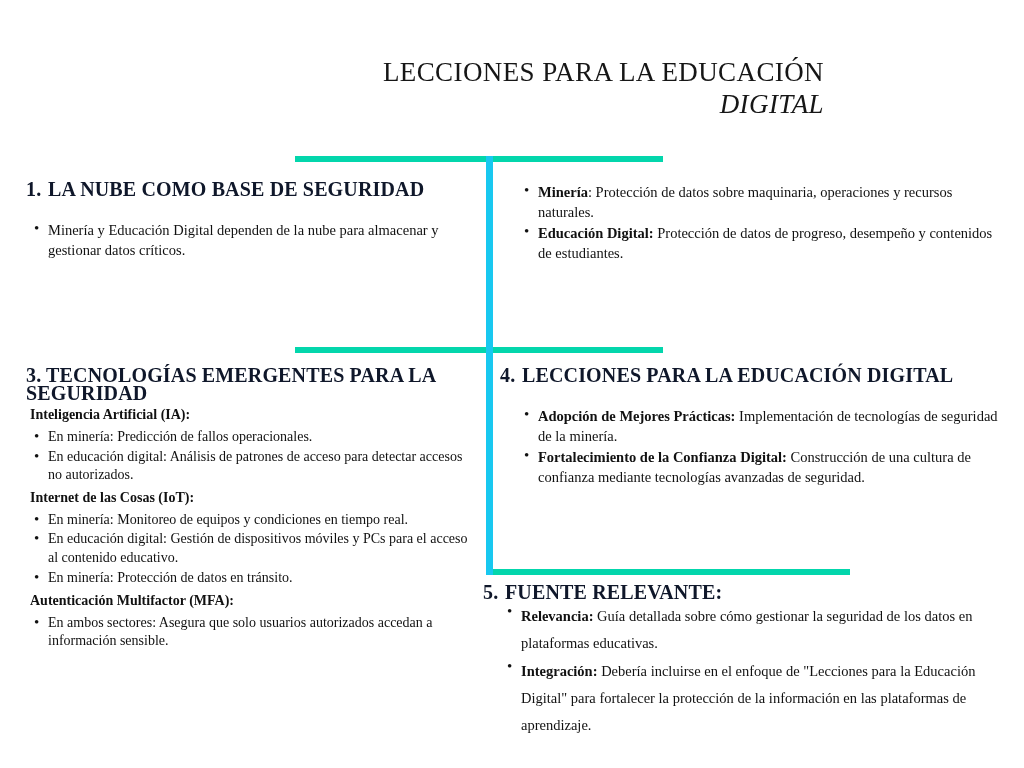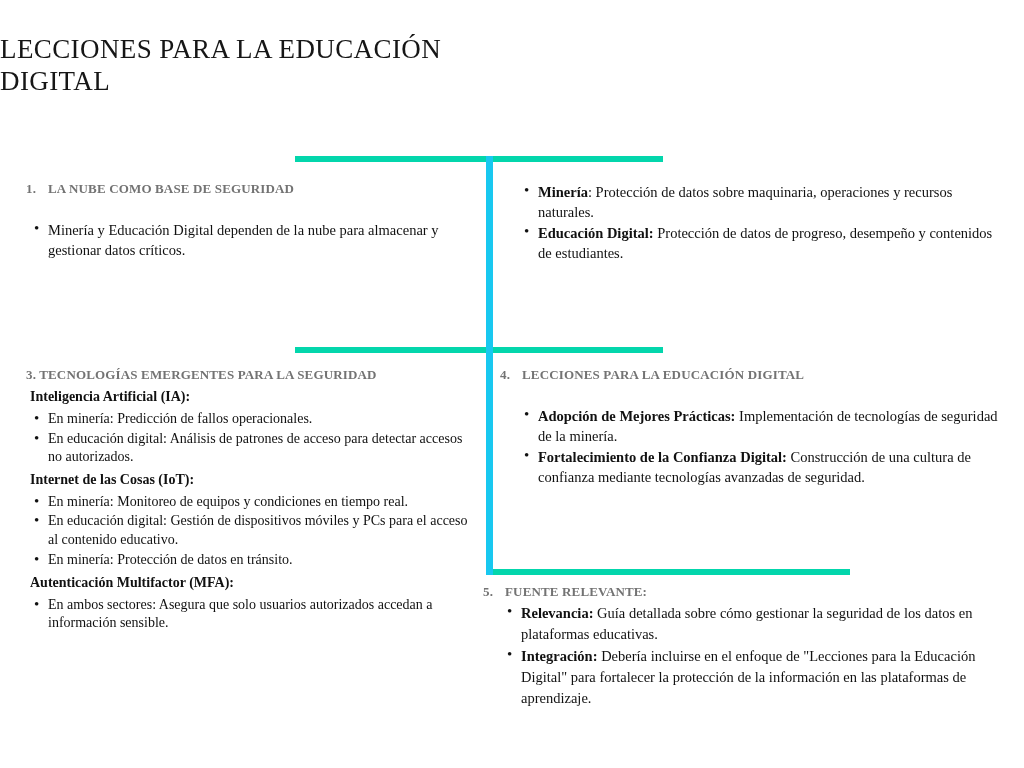--- a/index.html
+++ b/index.html
@@ -21,9 +21,9 @@
   .page-title {
     position: absolute;
     left: 0;
-    top: 33px;
+    top: 56px;
     width: 824px;
-    text-align: left;
+    text-align: right;
     font-size: 27px;
     line-height: 32px;
     letter-spacing: 0.4px;

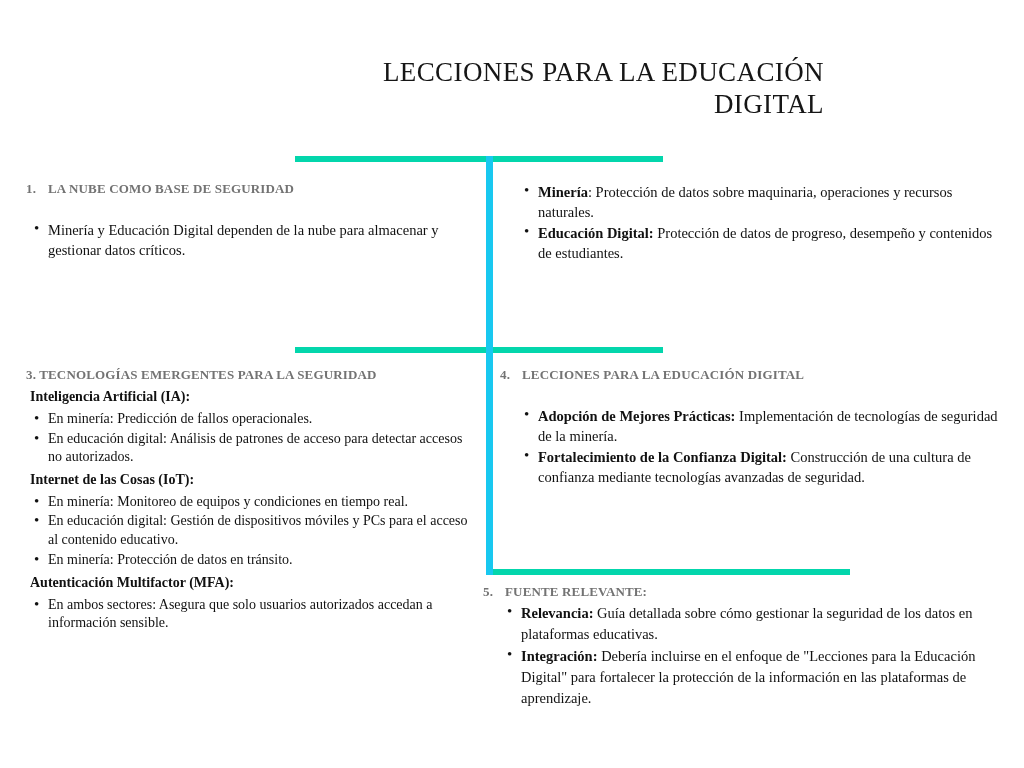--- a/index.html
+++ b/index.html
@@ -30,7 +30,7 @@
     font-weight: 400;
     color: #161616;
   }
-  .page-title .line2 { display: block; }
+  .page-title .line2 { display: block; font-style: italic; }
 
   
   .rule-h {

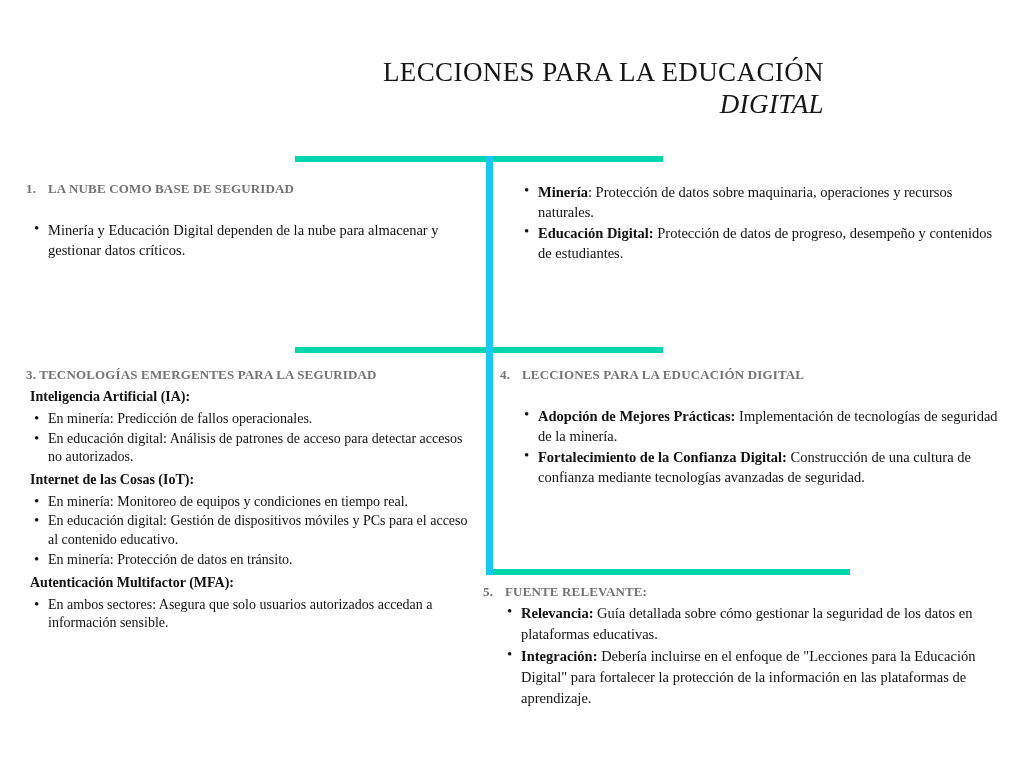--- a/index.html
+++ b/index.html
@@ -53,11 +53,11 @@
 
   .sec-head {
     font-weight: bold;
-    font-size: 13px;
+    font-size: 20px;
     line-height: 18px;
     letter-spacing: 0.15px;
     margin: 0;
-    color: #737373;
+    color: #0f172a;
   }
   .sec-head .num { display: inline-block; }
   .sec-head.numbered .num { width: 22px; }

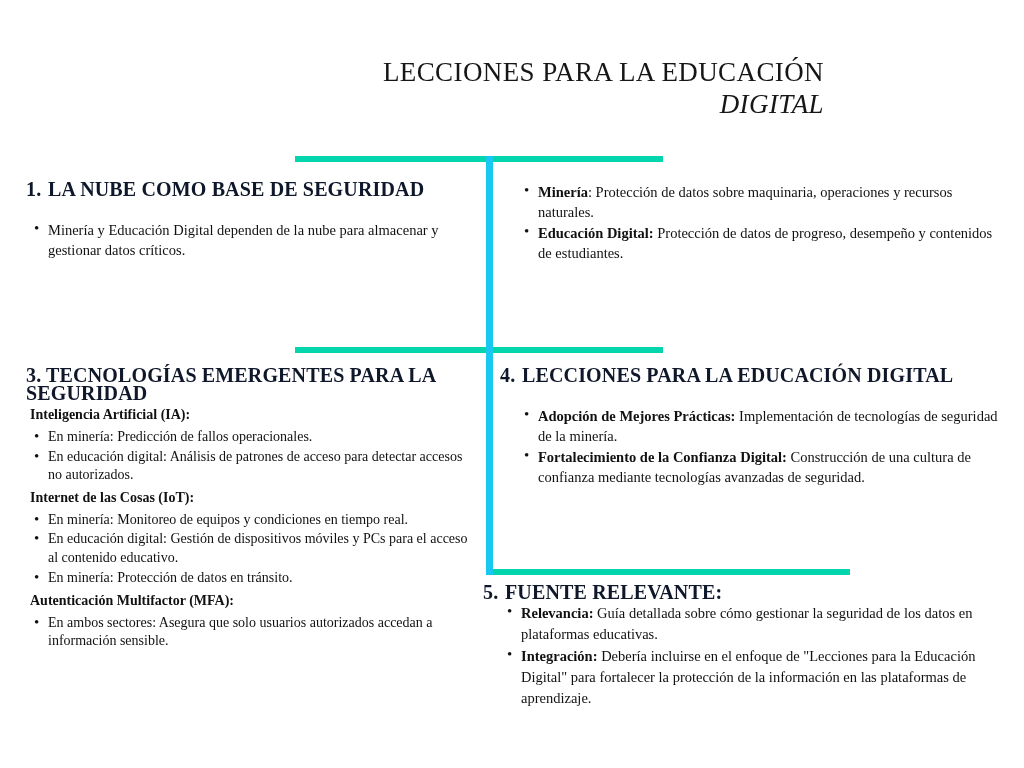--- a/index.html
+++ b/index.html
@@ -119,7 +119,7 @@
   #section-5 { left: 483px; top: 583px; width: 510px; }
   #section-5 .sec-head { }
   #section-5 ul.bullets { padding-left: 16px; }
-  #section-5 ul.bullets > li { line-height: 21px; }
+  #section-5 ul.bullets > li { line-height: 27px; }
 </style>
 </head>
 <body style="background: rgb(255, 255, 255); color: rgb(17, 17, 17);">

